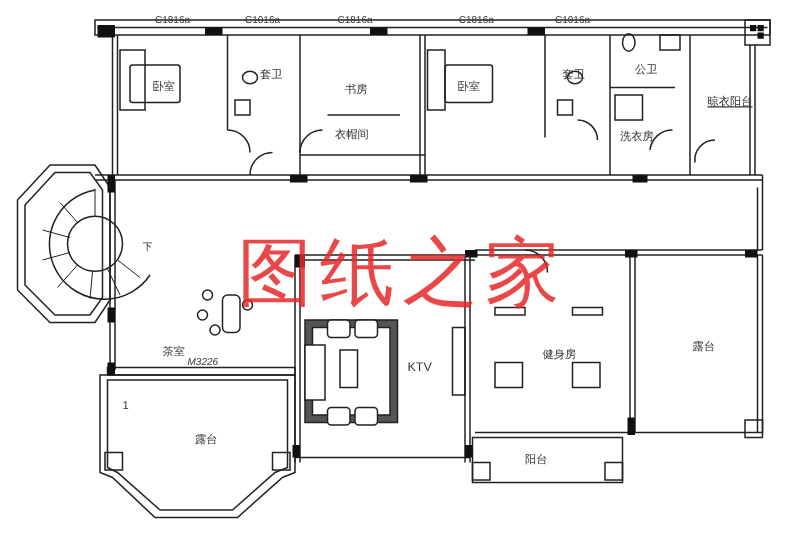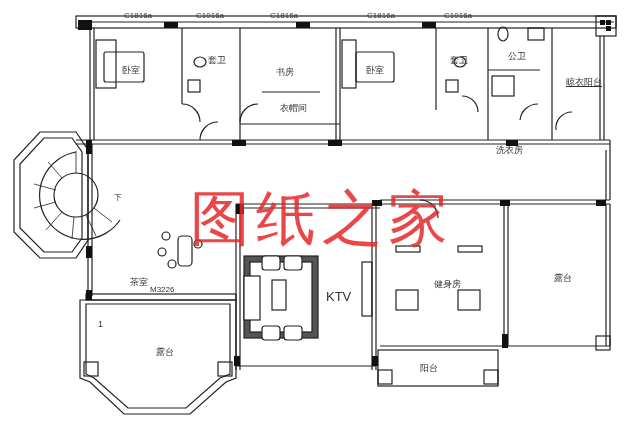--- a/index.html
+++ b/index.html
@@ -166,7 +166,7 @@
 <span class="lbl" style="left:122px;top:66px;">卧室</span>
 <span class="lbl" style="left:208px;top:56px;">套卫</span>
 <span class="lbl" style="left:276px;top:68px;">书房</span>
-<span class="lbl" style="left:280px;top:104px;">衣帽间</span>
+<span class="lbl" style="left:268px;top:104px;">衣帽间</span>
 <span class="lbl" style="left:366px;top:66px;">卧室</span>
 <span class="lbl" style="left:450px;top:56px;">套卫</span>
 <span class="lbl" style="left:508px;top:52px;">公卫</span>

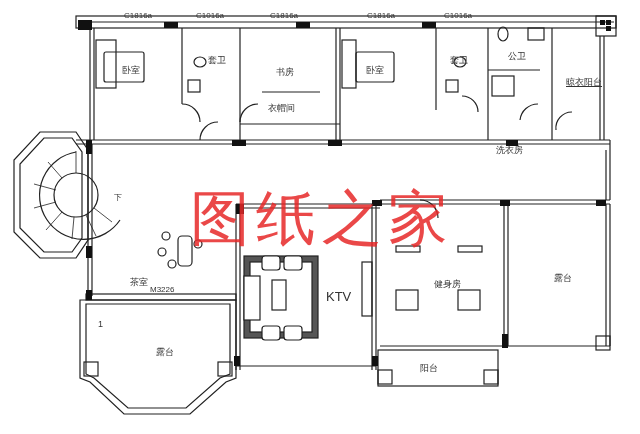--- a/index.html
+++ b/index.html
@@ -170,7 +170,7 @@
 <span class="lbl" style="left:366px;top:66px;">卧室</span>
 <span class="lbl" style="left:450px;top:56px;">套卫</span>
 <span class="lbl" style="left:508px;top:52px;">公卫</span>
-<span class="lbl" style="left:496px;top:106px;margin-top:40px;">洗衣房</span>
+<span class="lbl" style="left:496px;top:106px;">洗衣房</span>
 <span class="lbl" style="left:566px;top:78px;text-decoration:underline;">晾衣阳台</span>
 <span class="lbl" style="left:114px;top:194px;font-size:8px;">下</span>
 <span class="lbl" style="left:130px;top:278px;">茶室</span>

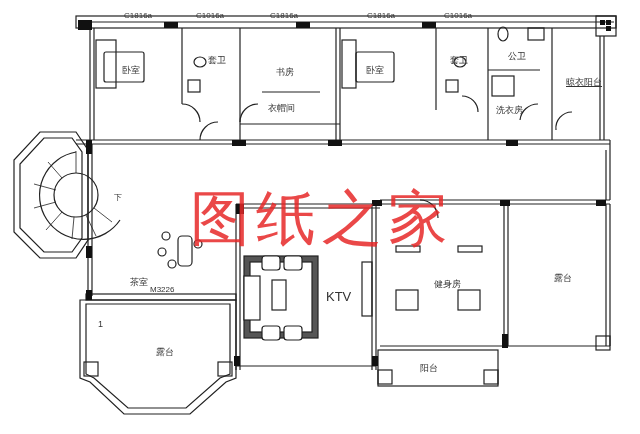--- a/index.html
+++ b/index.html
@@ -174,7 +174,7 @@
 <span class="lbl" style="left:566px;top:78px;text-decoration:underline;">晾衣阳台</span>
 <span class="lbl" style="left:114px;top:194px;font-size:8px;">下</span>
 <span class="lbl" style="left:130px;top:278px;">茶室</span>
-<span class="win" style="left:150px;top:286px;">M3226</span>
+<span class="win" style="left:150px;top:286px;font-style:italic;">M3226</span>
 <span class="win" style="left:98px;top:320px;font-size:9px;">1</span>
 <span class="big" style="left:326px;top:290px;">KTV</span>
 <span class="lbl" style="left:434px;top:280px;">健身房</span>

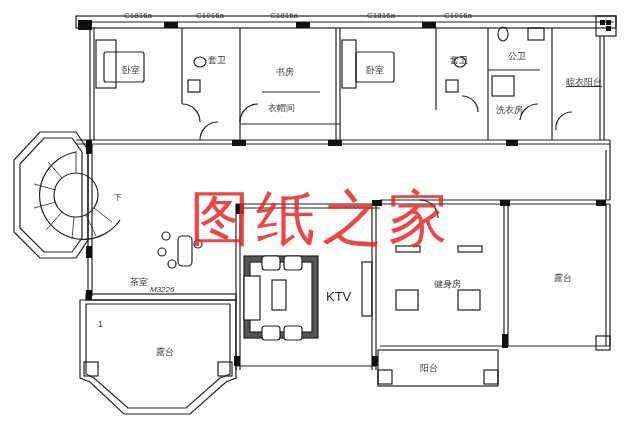--- a/index.html
+++ b/index.html
@@ -7,7 +7,7 @@
   svg{position:absolute;left:0;top:0;}
   .lbl{position:absolute;font-size:9px;color:#333;white-space:nowrap;line-height:1;}
   .win{position:absolute;font-size:8px;color:#333;font-family:"Liberation Sans",sans-serif;white-space:nowrap;line-height:1;}
-  .big{position:absolute;font-size:13px;color:#333;font-family:"Liberation Sans",sans-serif;line-height:1;}
+  .big{position:absolute;font-size:10px;color:#333;font-family:"Liberation Sans",sans-serif;line-height:1;}
   .wm{position:absolute;left:190px;top:188px;font-size:60px;color:rgba(230,40,40,0.85);font-family:"DejaVu Serif",serif;letter-spacing:6px;white-space:nowrap;line-height:1;}
 </style>
 </head>

